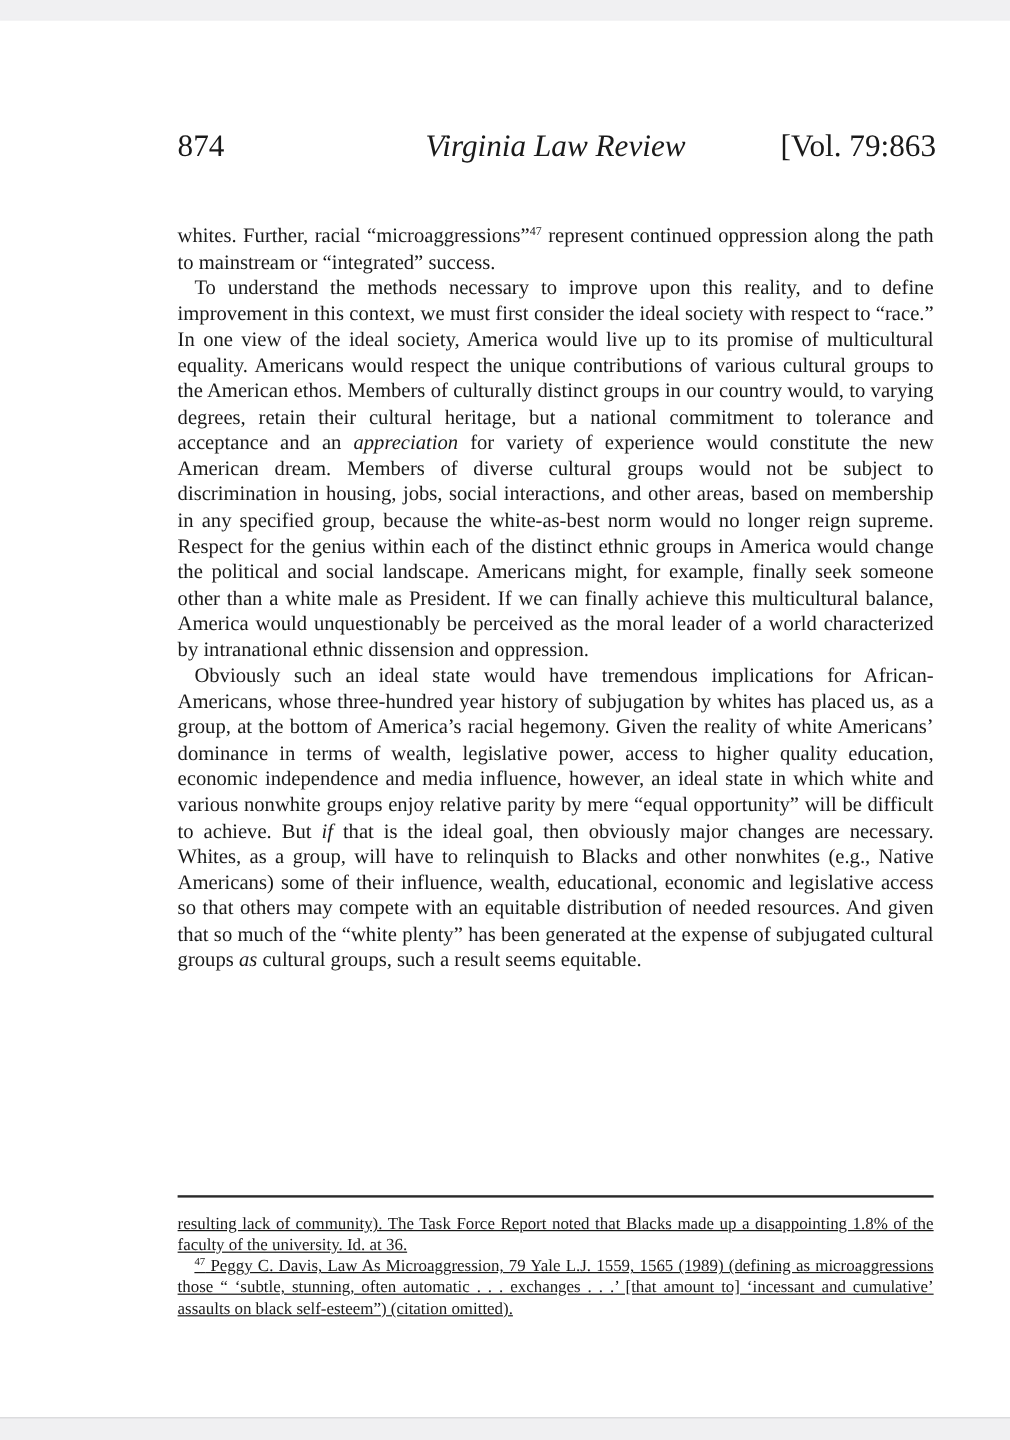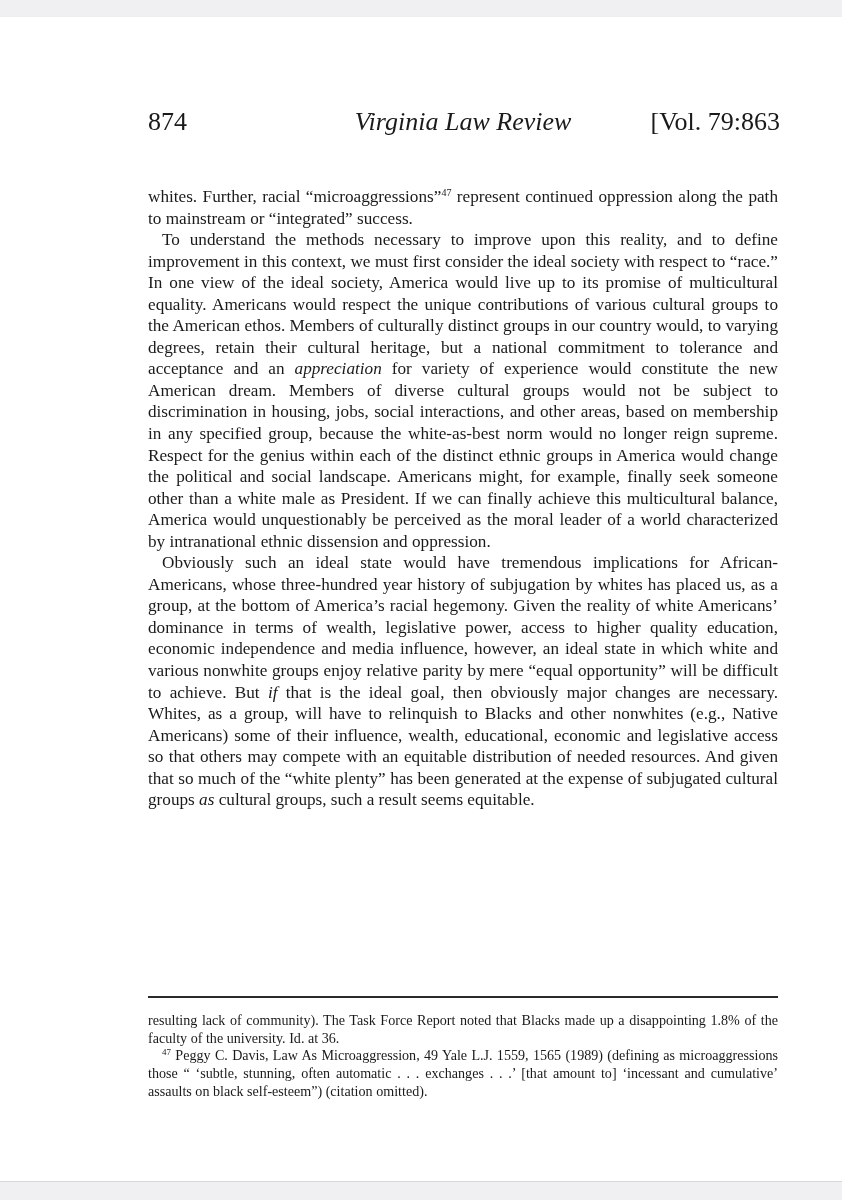--- a/index.html
+++ b/index.html
@@ -105,6 +105,7 @@
     }
     .footnotes p {
       margin: 0;
+      text-decoration: underline;
     }
     .footnotes p.fn {
       text-indent: 14px;

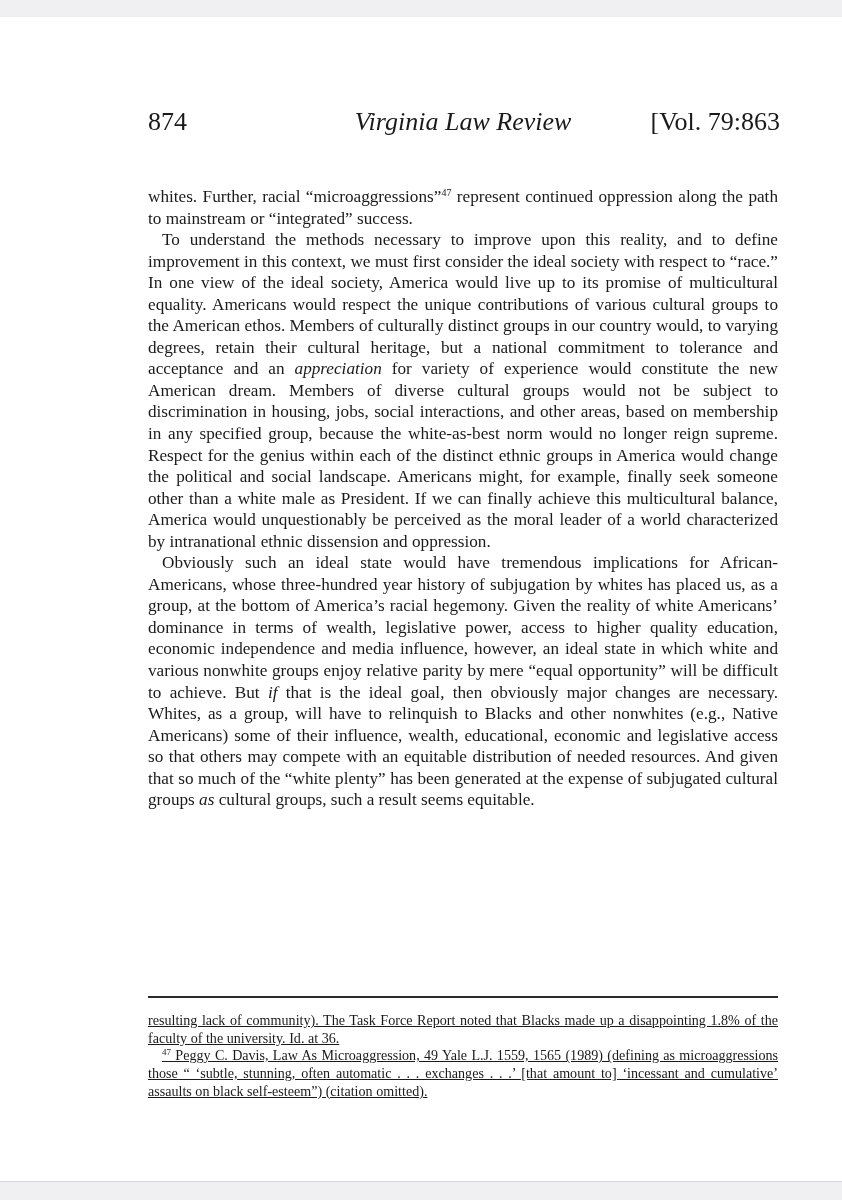--- a/index.html
+++ b/index.html
@@ -143,7 +143,7 @@
 
 <div class="footnotes">
   <p>resulting lack of community).  The Task Force Report noted that Blacks made up a disappointing 1.8% of the faculty of the university.  Id. at 36.</p>
-  <p class="fn"><sup>47</sup><span> Peggy C. Davis, Law As Microaggression, 49 Yale L.J. 1559, 1565 (1989) (defining as microaggressions those “ ‘subtle, stunning, often automatic . . . exchanges . . .’ [that amount to] ‘incessant and cumulative’ assaults on black self-esteem”) (citation omitted).</span></p>
+  <p class="fn"><sup>47</sup><span> Peggy C. Davis, Law As Microaggression, 79 Yale L.J. 1559, 1565 (1989) (defining as microaggressions those “ ‘subtle, stunning, often automatic . . . exchanges . . .’ [that amount to] ‘incessant and cumulative’ assaults on black self-esteem”) (citation omitted).</span></p>
 </div>
 
 <div class="viewer-bottom"></div>

